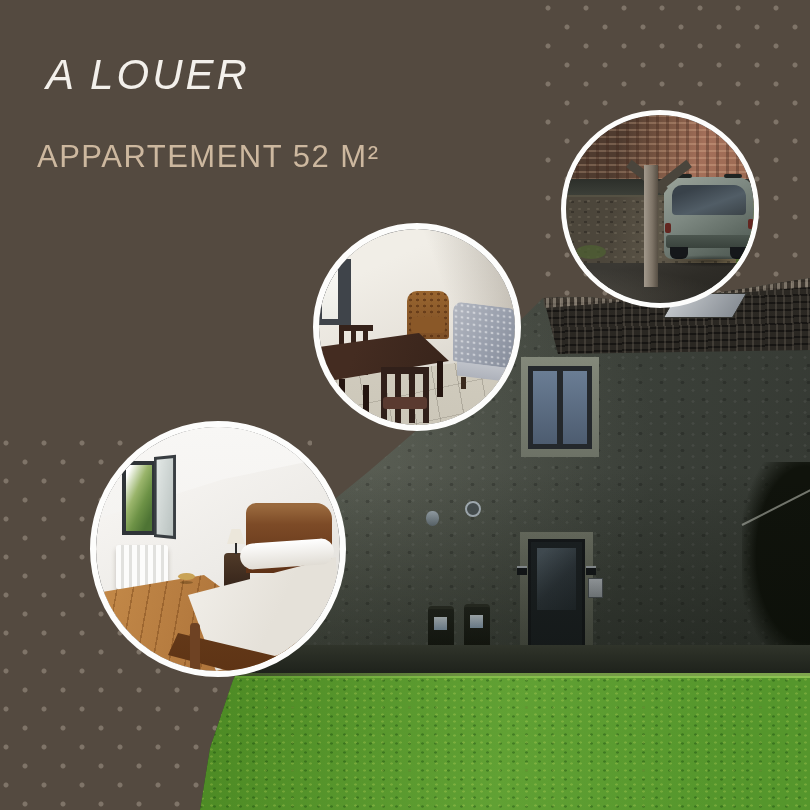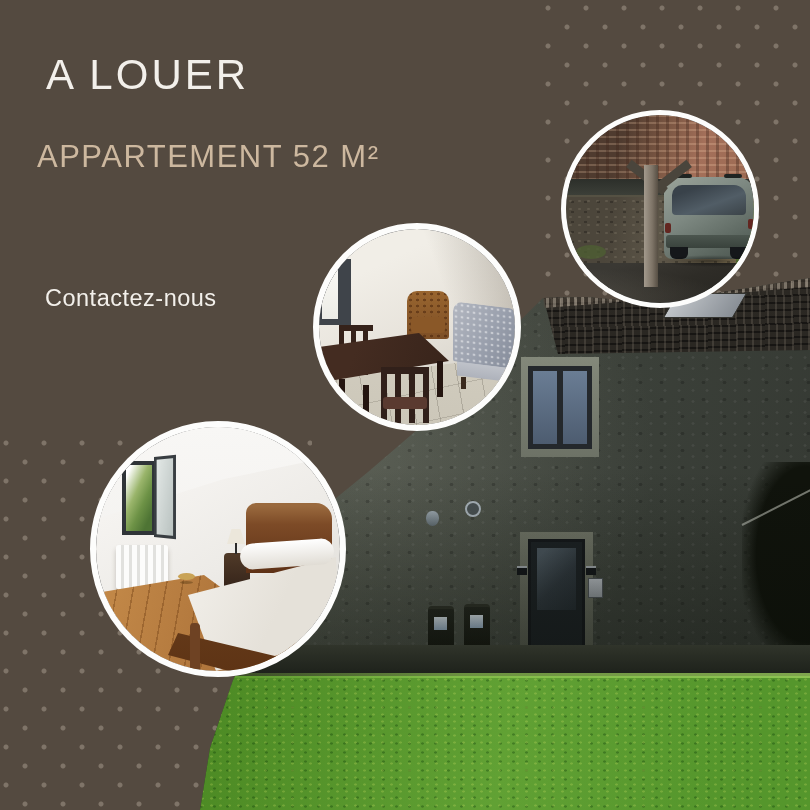--- a/index.html
+++ b/index.html
@@ -20,7 +20,7 @@
   
   .title{
     position:absolute;left:46px;top:54px;z-index:4;
-    font-size:42px;letter-spacing:3px;color:#f3f0eb;font-weight:400;line-height:1;
+    font-size:42px;letter-spacing:3px;color:#f3f0eb;font-weight:400;line-height:1;font-style:italic;
   }
   .subtitle{
     position:absolute;left:37px;top:141px;z-index:4;

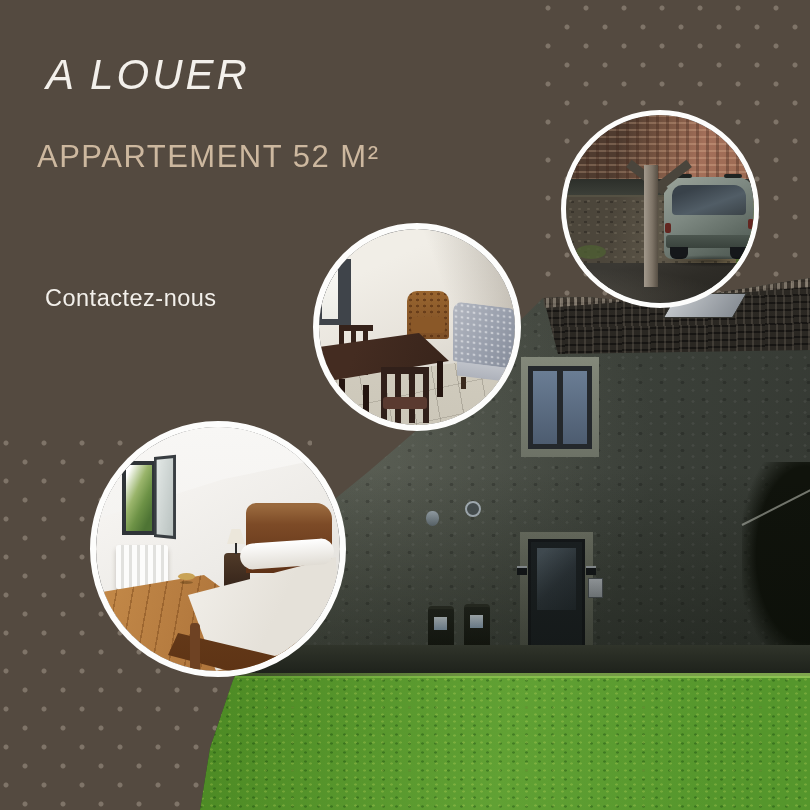--- a/index.html
+++ b/index.html
@@ -359,7 +359,6 @@
 <div class="title">A LOUER</div>
 <div class="subtitle">APPARTEMENT 52 M²</div>
 <div class="contact">
-  <div>Contactez-nous</div>
 </div>
 
 </body></html>

